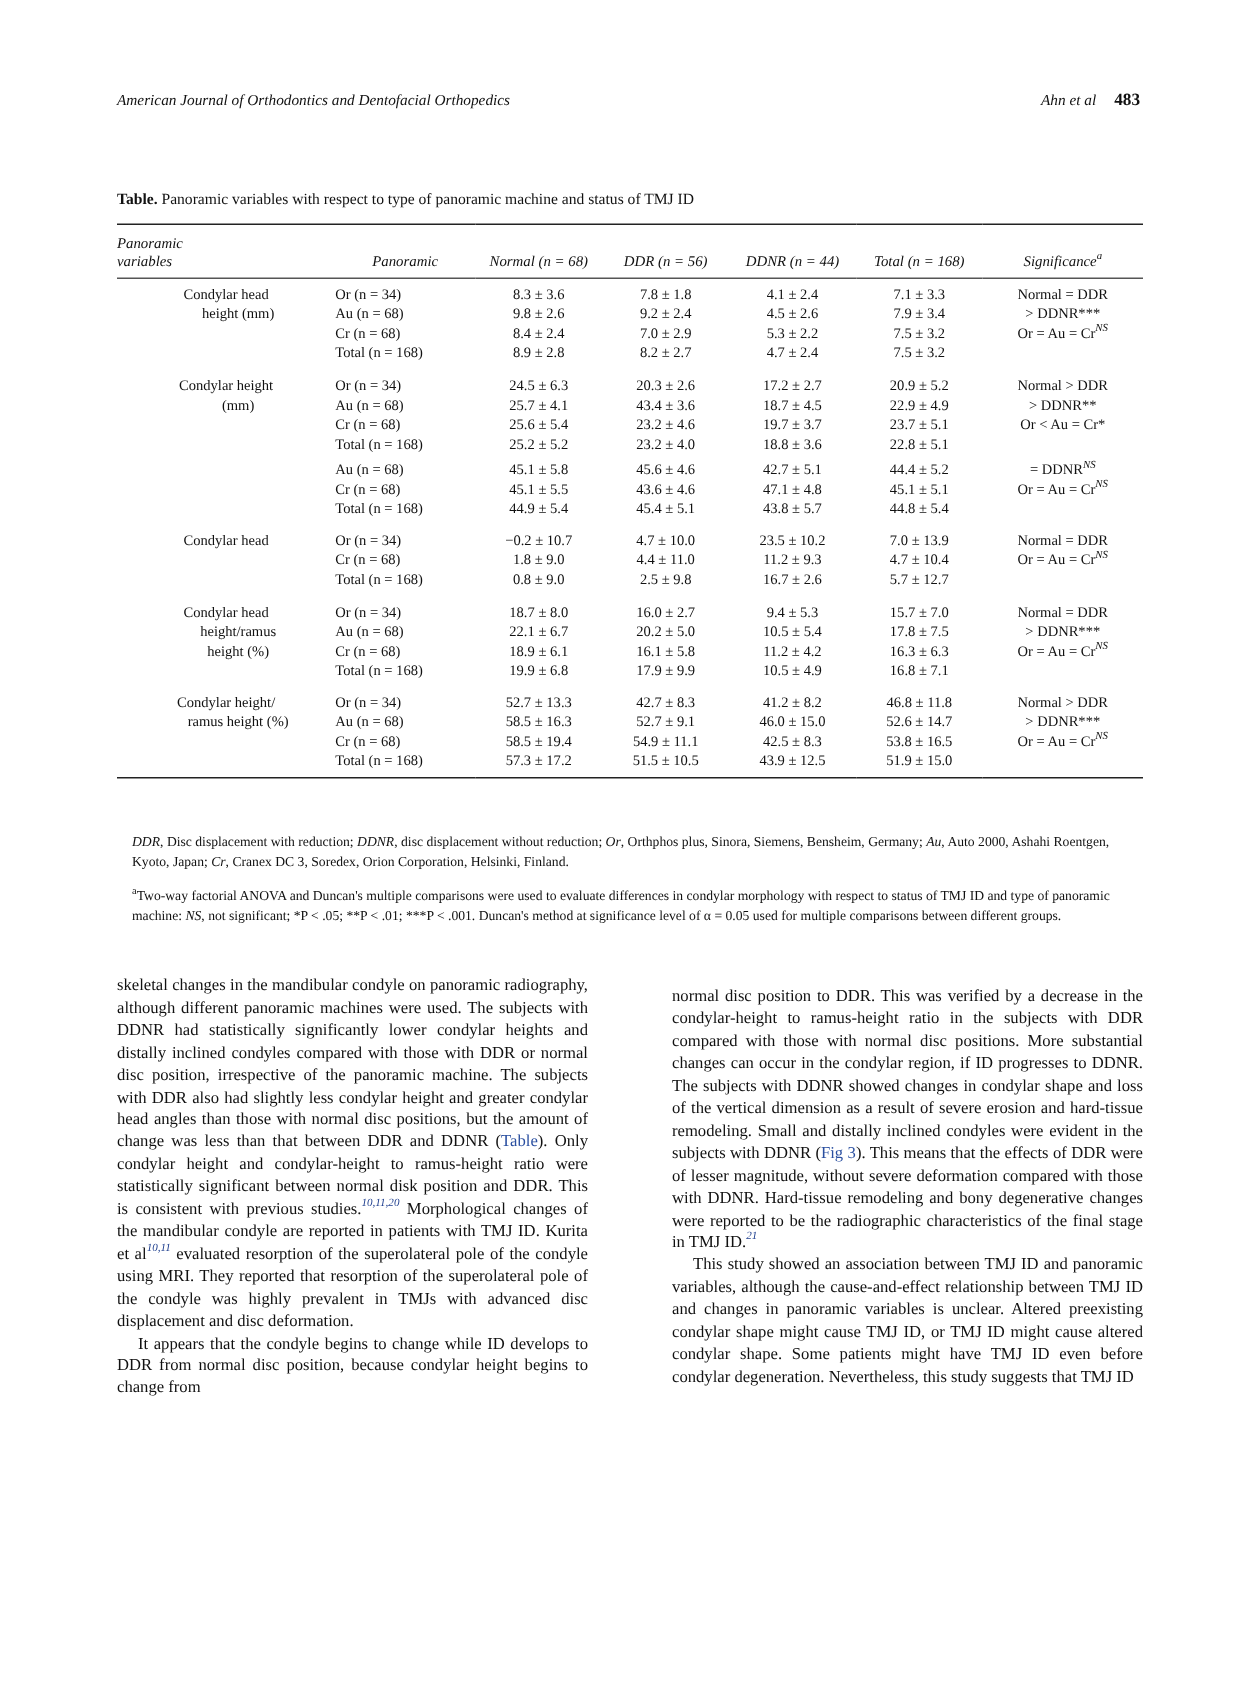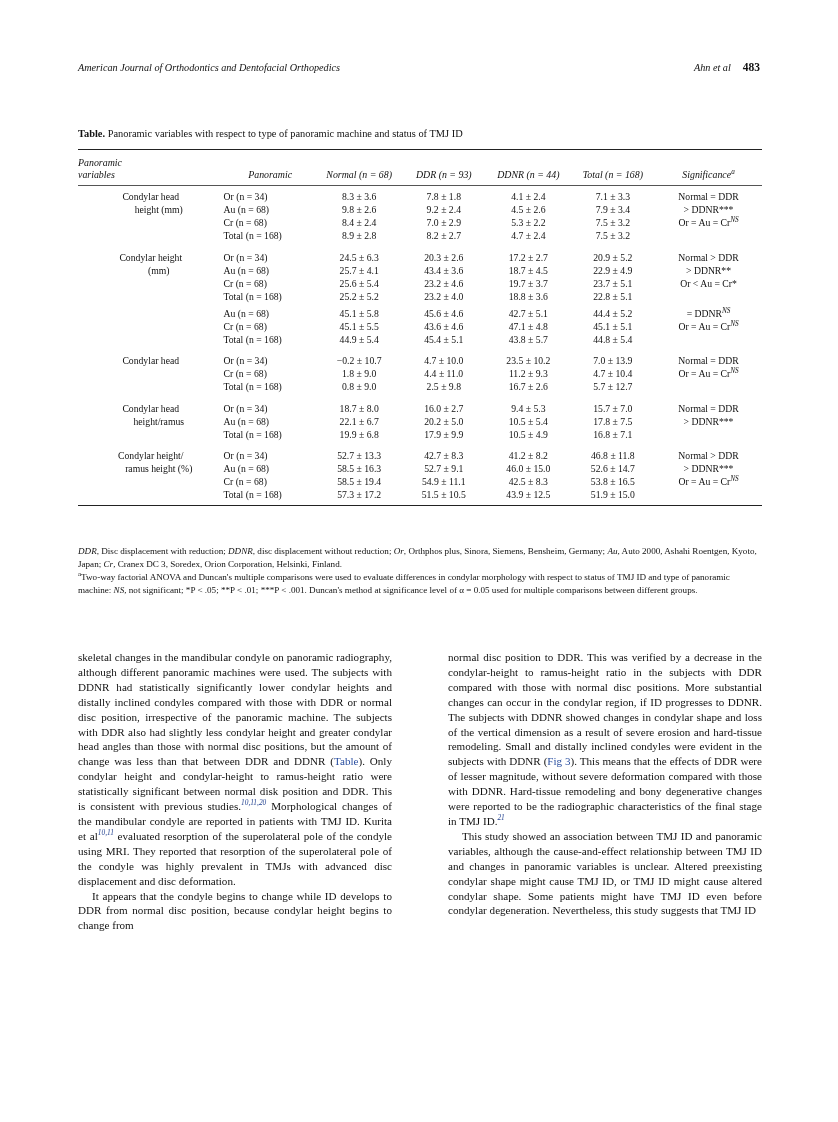--- a/index.html
+++ b/index.html
@@ -179,7 +179,7 @@
           </th>
           <th class="c-mach">Panoramic</th>
           <th class="c-num">Normal (n = 68)</th>
-          <th class="c-num">DDR (n = 93)</th>
+          <th class="c-num">DDR (n = 56)</th>
           <th class="c-num">DDNR (n = 44)</th>
           <th class="c-num">Total (n = 168)</th>
           <th class="c-sig"><span>Significance</span><sup>a</sup></th>

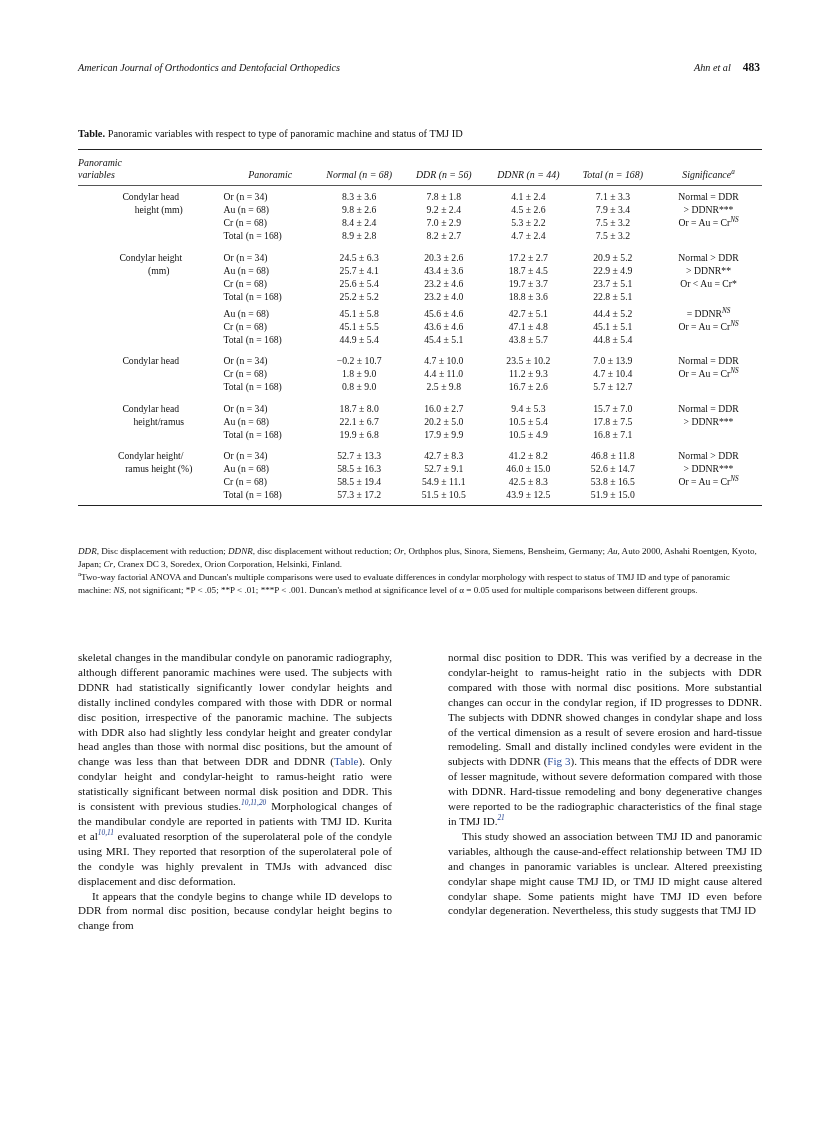--- a/index.html
+++ b/index.html
@@ -330,6 +330,15 @@
             <td class="c-num">17.8 ± 7.5</td>
             <td class="c-sig">&gt; DDNR***</td>
           </tr>
+          <tr>
+            <td class="c-var indent">height (%)</td>
+            <td class="c-mach">Cr (n = 68)</td>
+            <td class="c-num">18.9 ± 6.1</td>
+            <td class="c-num">16.1 ± 5.8</td>
+            <td class="c-num">11.2 ± 4.2</td>
+            <td class="c-num">16.3 ± 6.3</td>
+            <td class="c-sig">Or = Au = Cr<sup class="ns">NS</sup></td>
+          </tr>
           <tr class="block-last">
             <td class="c-var indent">&nbsp;</td>
             <td class="c-mach">Total (n = 168)</td>

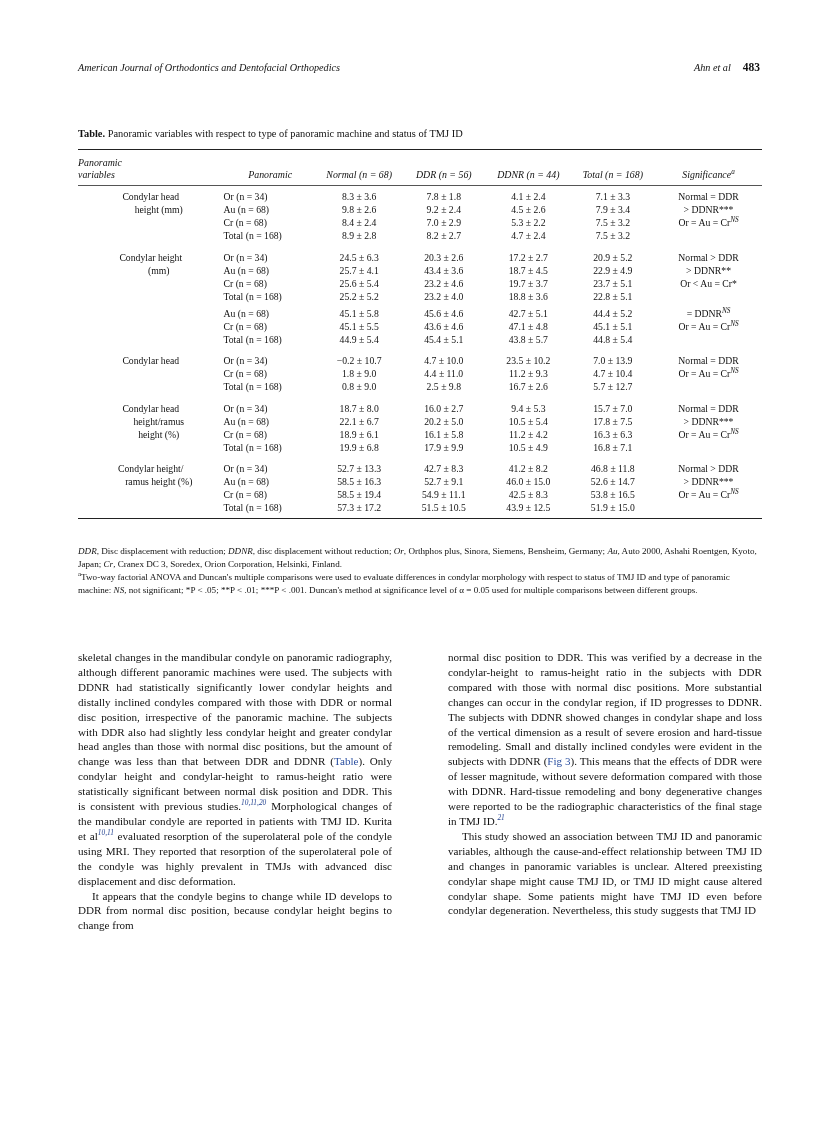--- a/index.html
+++ b/index.html
@@ -123,7 +123,7 @@
     color: #111;
     text-align: left;
   }
-  .footnotes p { margin: 0; }
+  .footnotes p { margin: 10px; }
   .footnotes i { font-style: italic; }
   .footnotes .fn-marker { font-size: 7px; vertical-align: super; line-height: 0; }
 

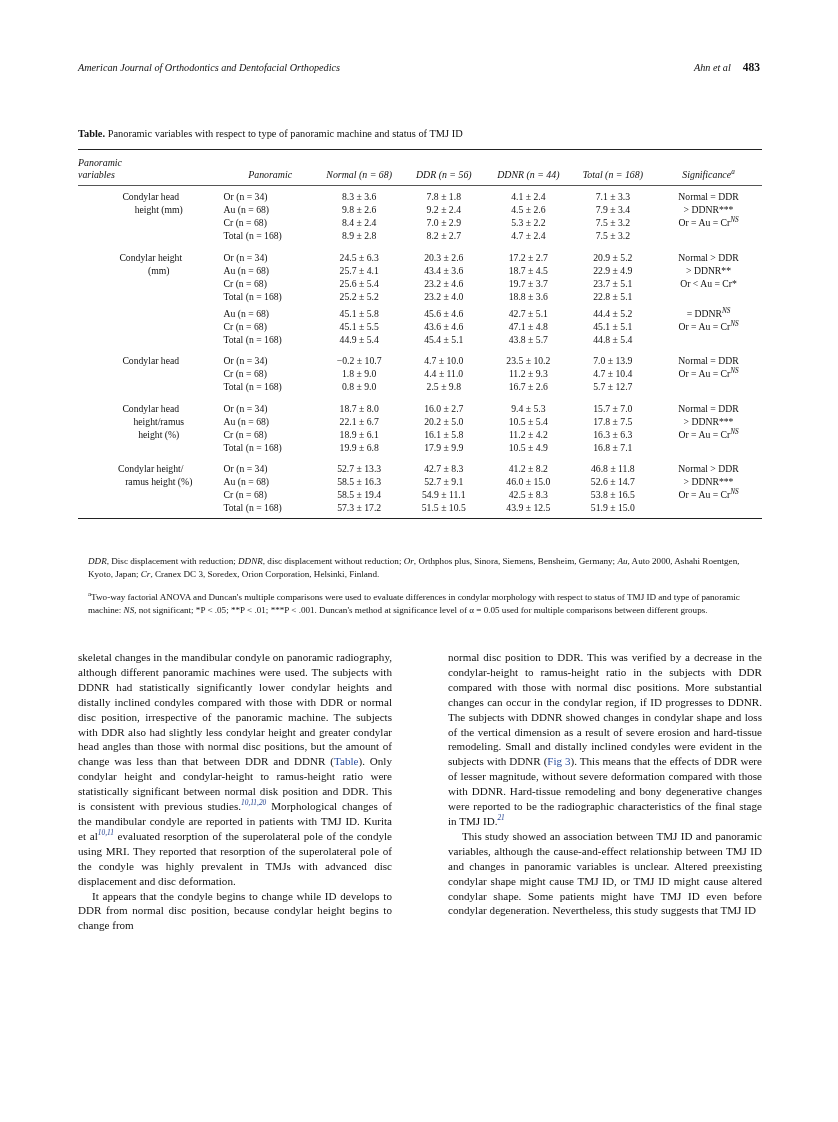--- a/index.html
+++ b/index.html
@@ -135,6 +135,7 @@
     width: 684px;
     display: flex;
     gap: 56px;
+    align-items: center;
   }
   .col {
     width: 324px;

